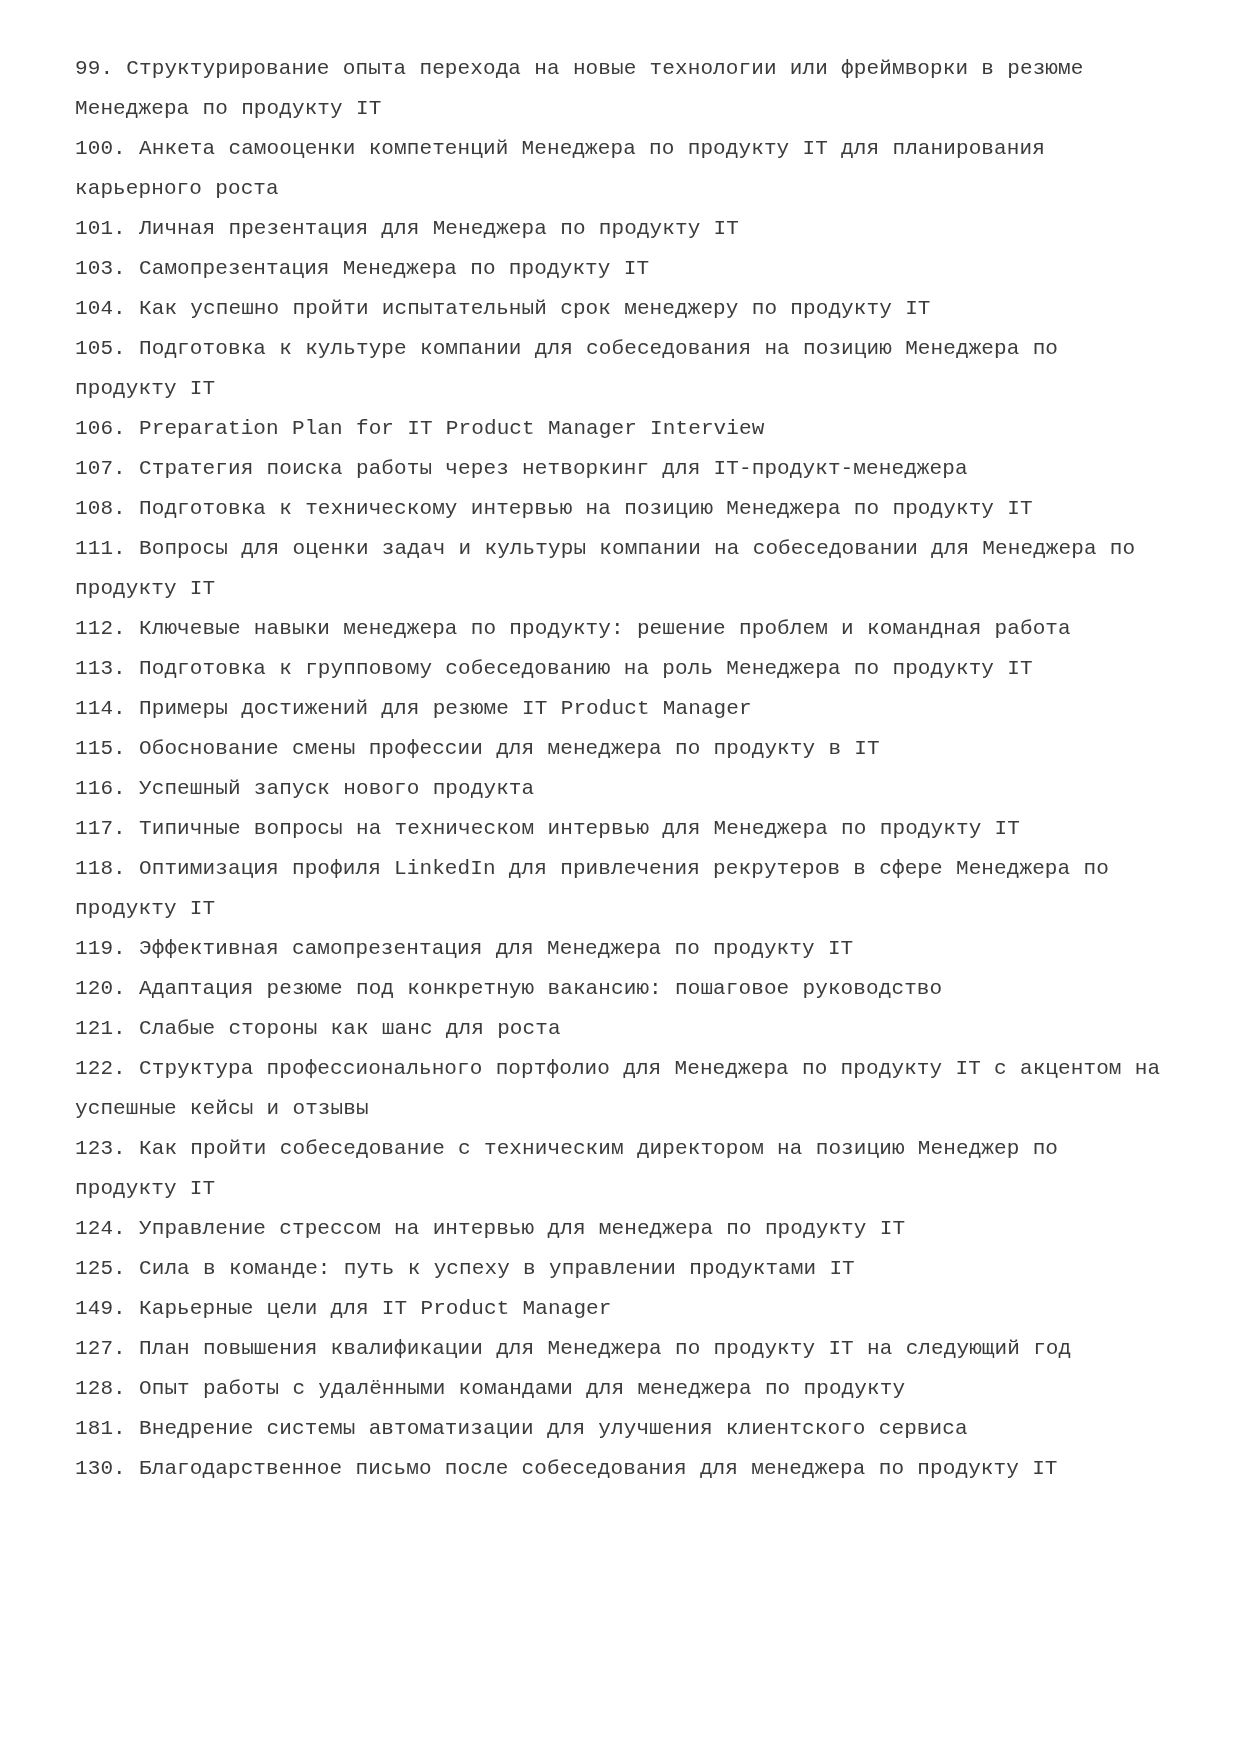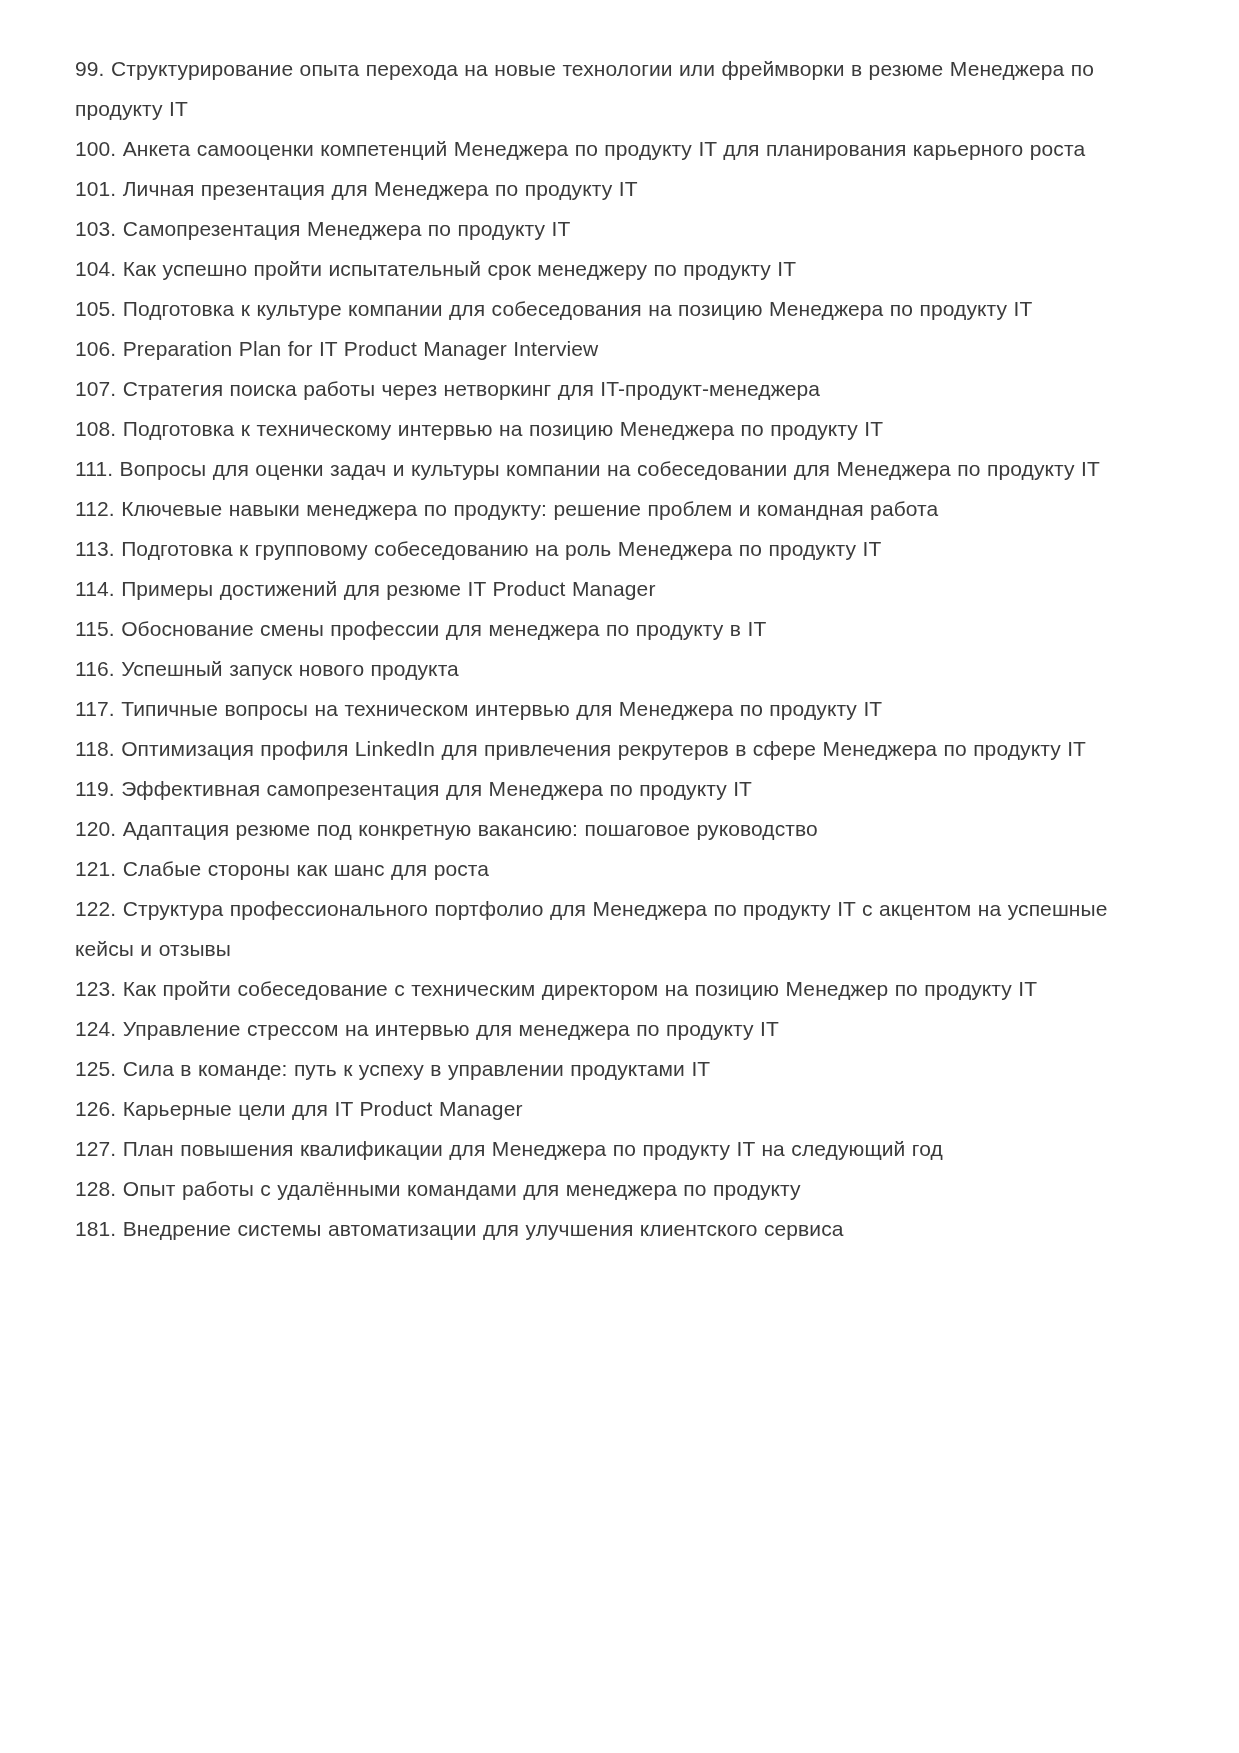--- a/index.html
+++ b/index.html
@@ -19,6 +19,7 @@
     height: 1753px;
     padding: 49px 74px 18px 75px;
     background: #ffffff;
+    font-family: Liberation Mono, monospace;
   }
   p.item {
     margin: 0;

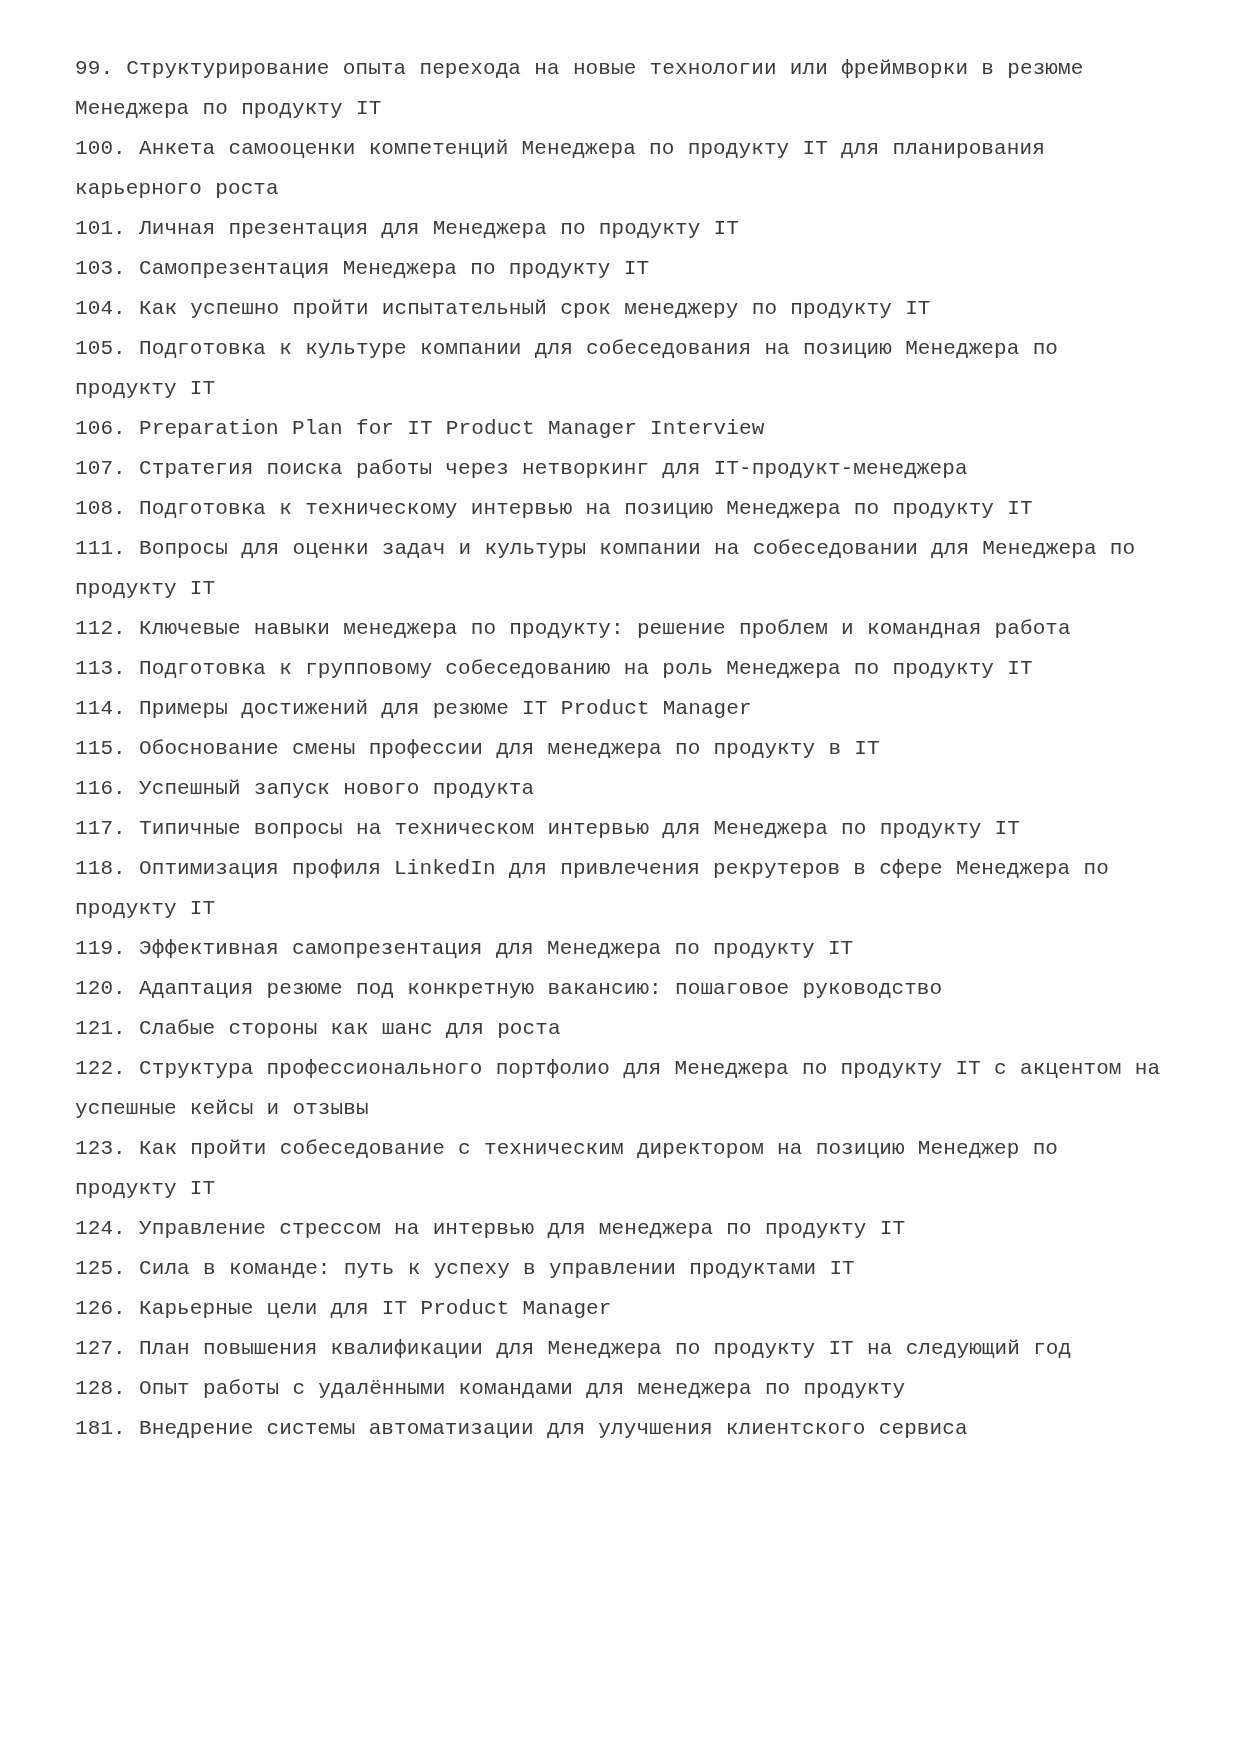--- a/index.html
+++ b/index.html
@@ -61,7 +61,7 @@
       <p class="item">123. Как пройти собеседование с техническим директором на позицию Менеджер по продукту IT</p>
       <p class="item">124. Управление стрессом на интервью для менеджера по продукту IT</p>
       <p class="item">125. Сила в команде: путь к успеху в управлении продуктами IT</p>
-      <p class="item">126. Карьерные цели для IT Product Manager</p>
+      <p class="item">149. Карьерные цели для IT Product Manager</p>
       <p class="item">127. План повышения квалификации для Менеджера по продукту IT на следующий год</p>
       <p class="item">128. Опыт работы с удалёнными командами для менеджера по продукту</p>
       <p class="item">181. Внедрение системы автоматизации для улучшения клиентского сервиса</p>

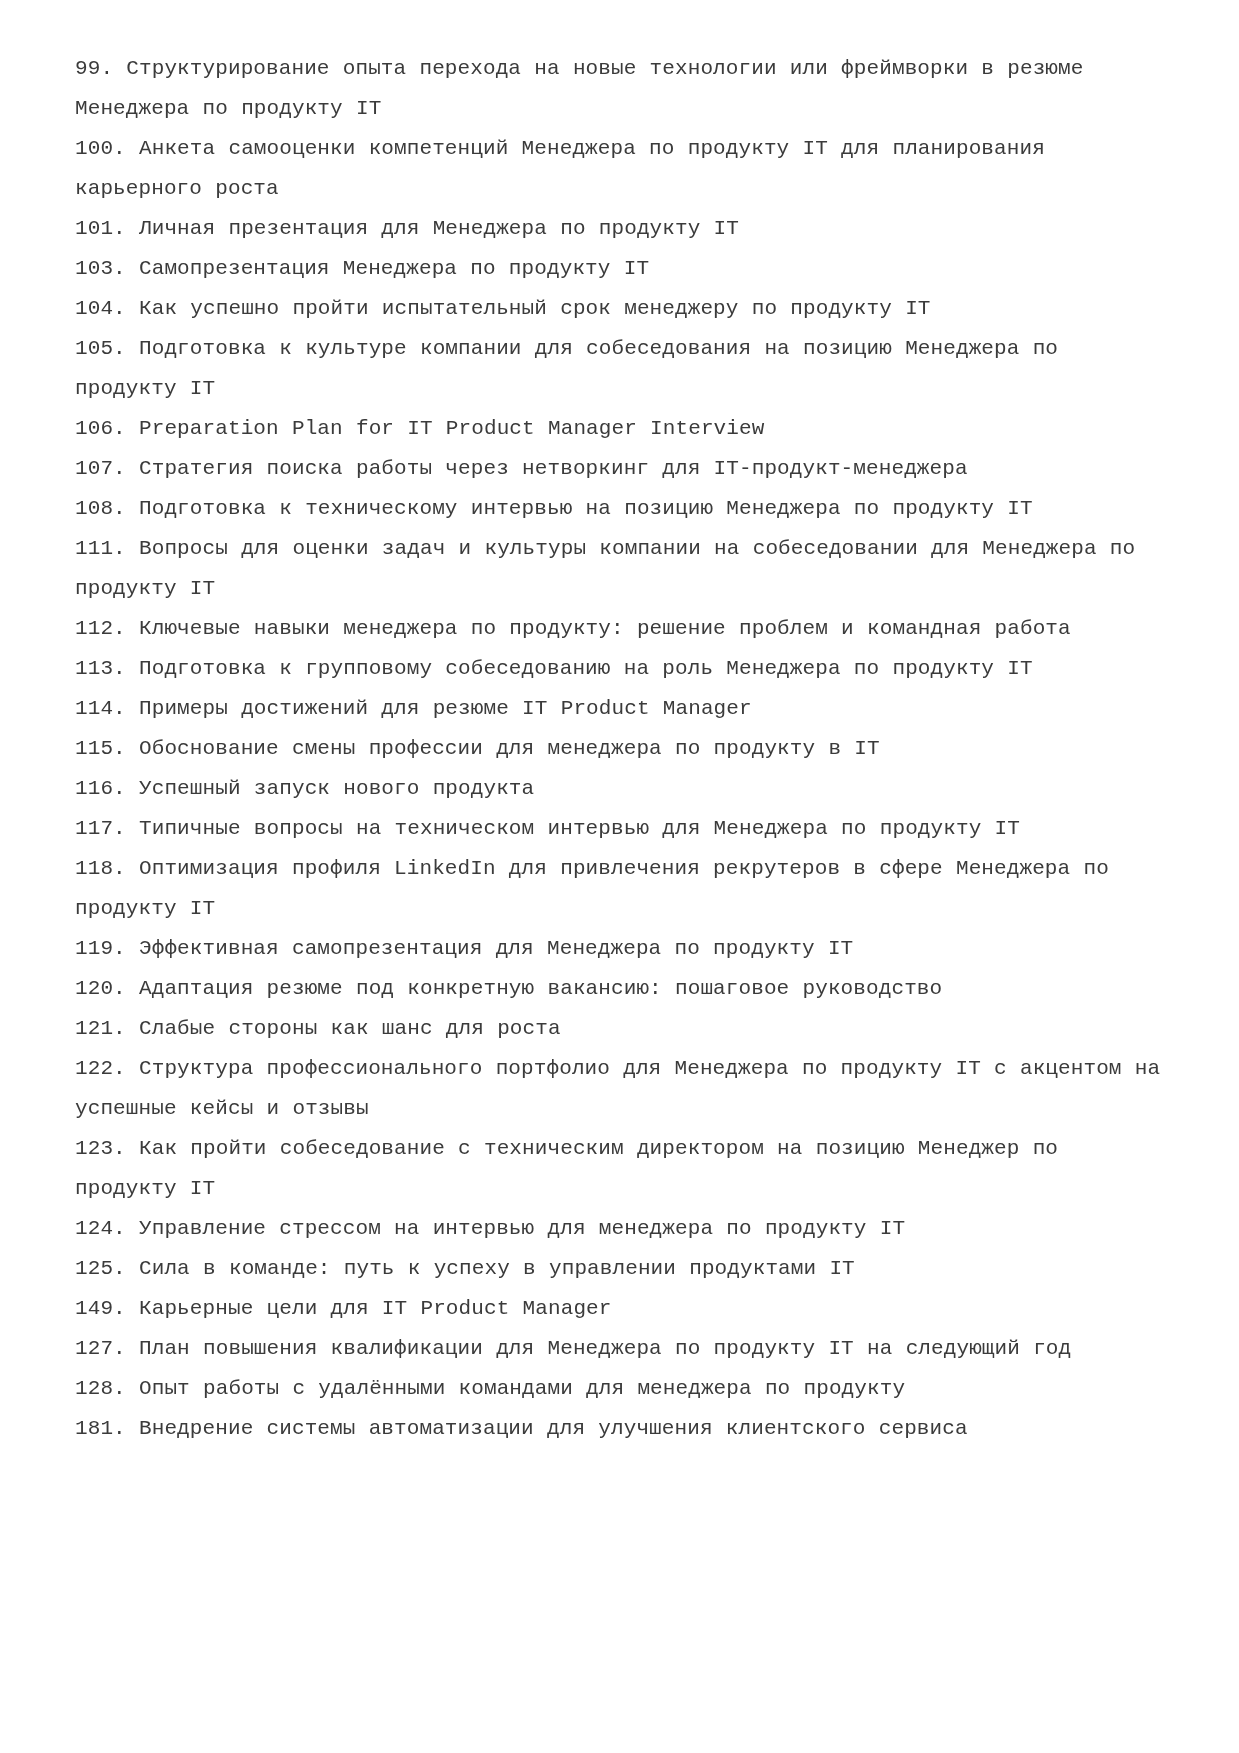--- a/index.html
+++ b/index.html
@@ -65,6 +65,7 @@
       <p class="item">127. План повышения квалификации для Менеджера по продукту IT на следующий год</p>
       <p class="item">128. Опыт работы с удалёнными командами для менеджера по продукту</p>
       <p class="item">181. Внедрение системы автоматизации для улучшения клиентского сервиса</p>
+      <p class="item">130. Благодарственное письмо после собеседования для менеджера по продукту IT</p>
     </div>
 </main>
 

